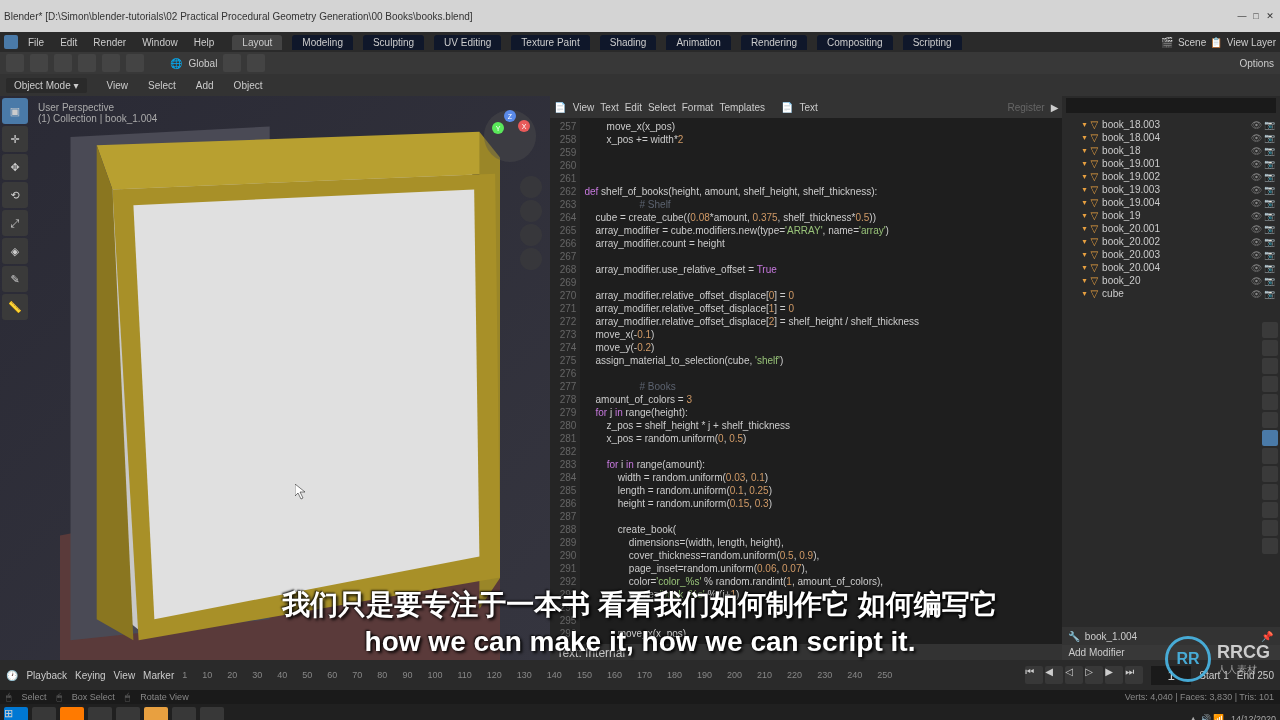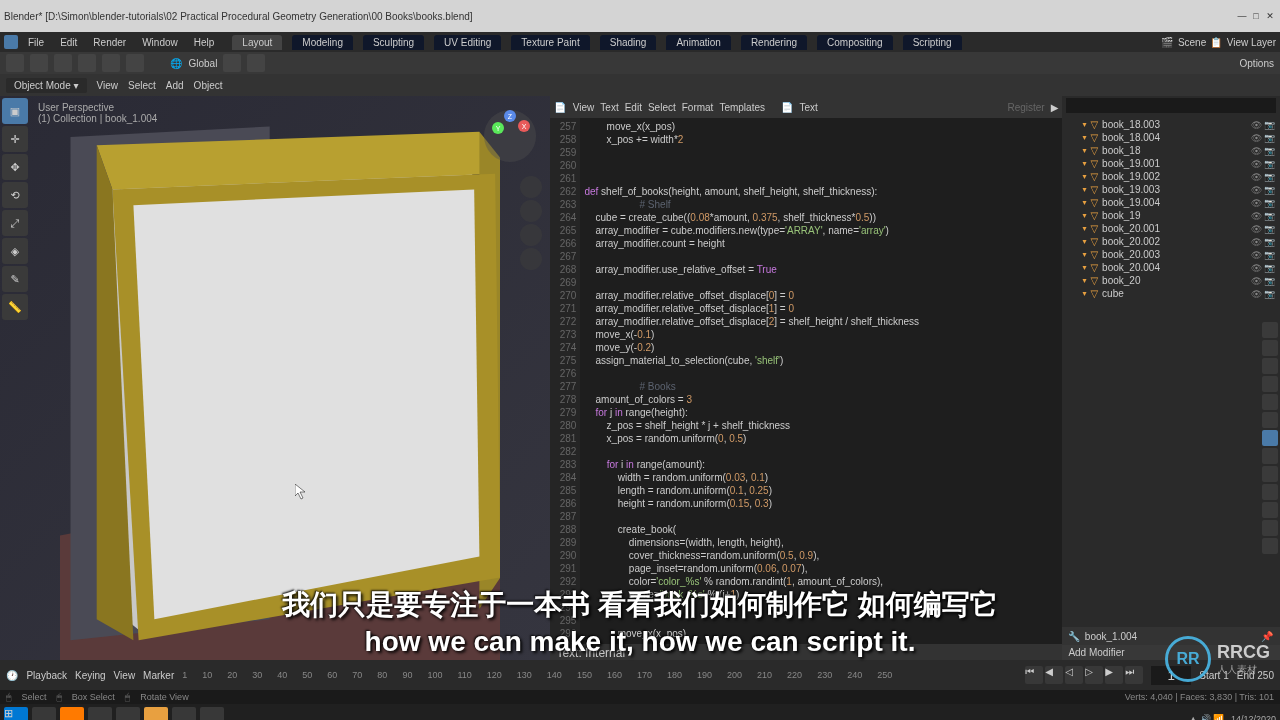--- a/index.html
+++ b/index.html
@@ -25,7 +25,7 @@
 .toolheader .right { margin-left: auto; display: flex; gap: 4px; align-items: center; }
 
 
-.modebar { height: 22px; background: #333; display: flex; align-items: center; padding: 0 6px; gap: 10px; font-size: 10px; }
+.modebar { height: 22px; background: #333; display: flex; align-items: center; padding: 0 6px; gap: 20px; font-size: 10px; }
 .modebar .mode-select { padding: 2px 8px; background: #2a2a2a; border-radius: 2px; cursor: pointer; }
 
 

